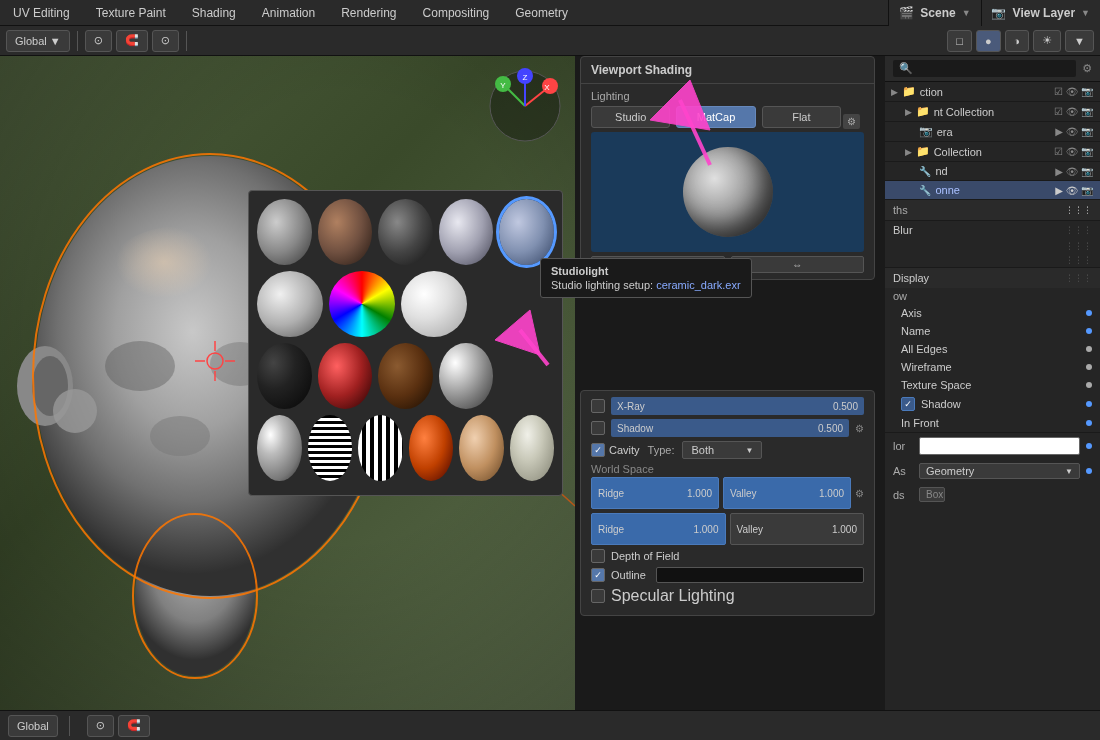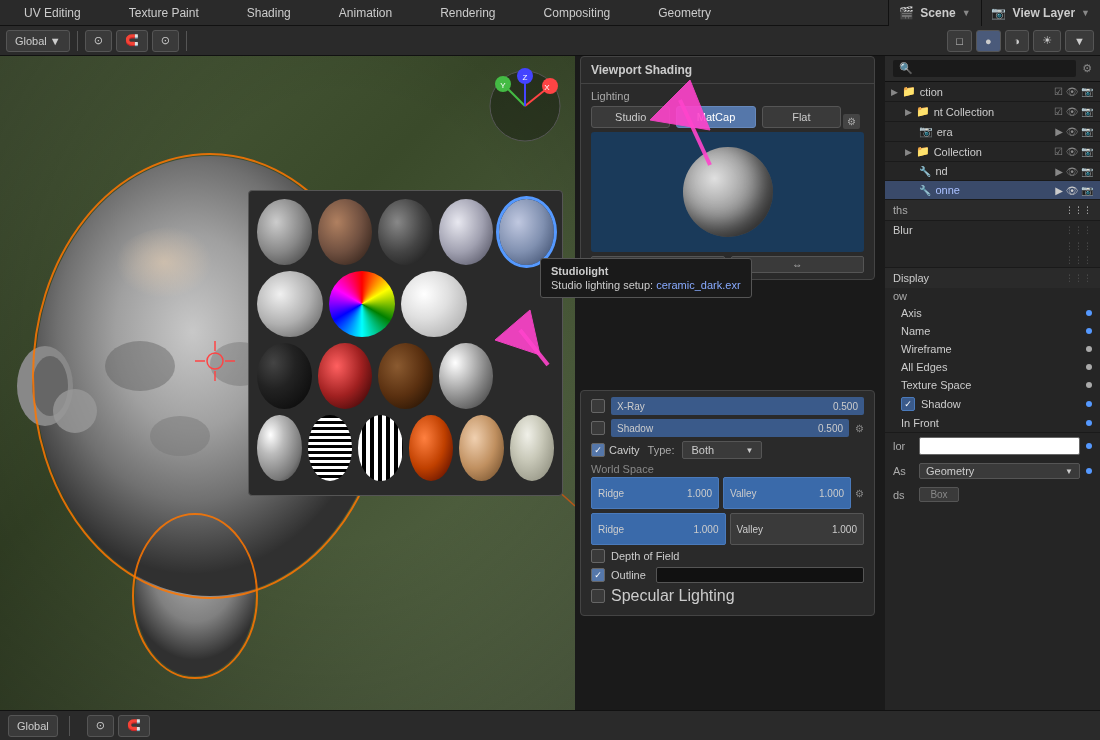--- a/index.html
+++ b/index.html
@@ -12,7 +12,7 @@
       border-bottom: 1px solid #111; z-index: 100;
     }
     .menu-item {
-      padding: 0 24px; height: 100%; display: flex; align-items: center;
+      padding: 0 13px; height: 100%; display: flex; align-items: center;
       color: #ccc; font-size: 12px; cursor: pointer;
     }
 

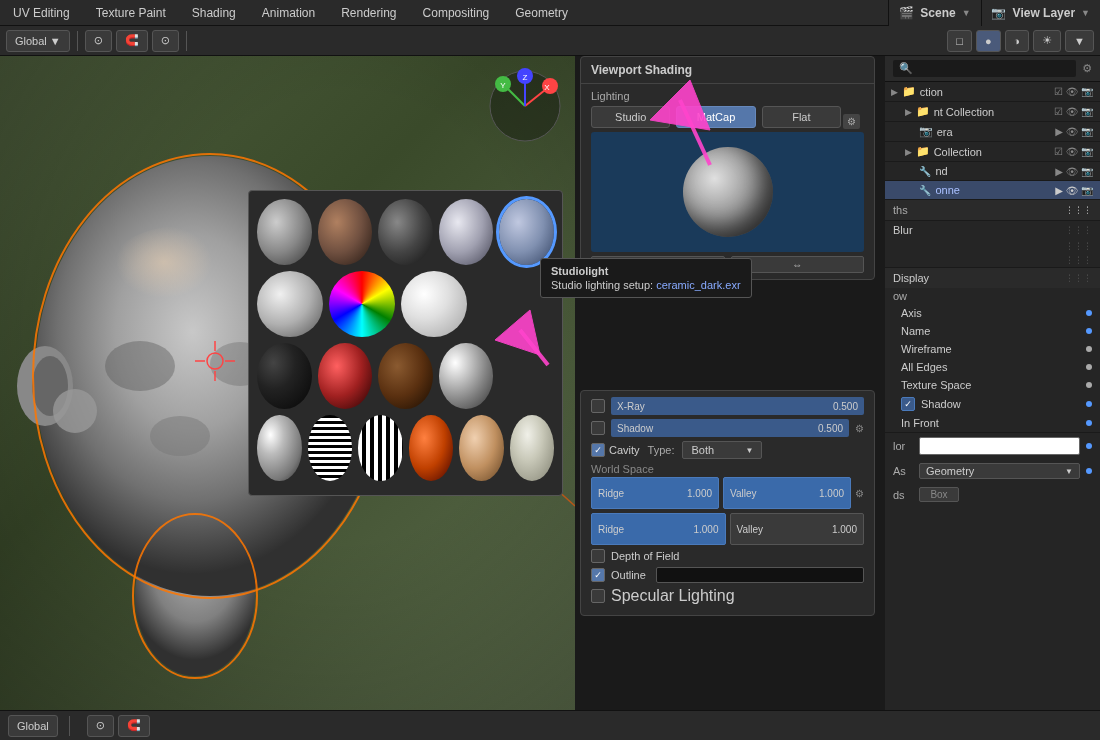--- a/index.html
+++ b/index.html
@@ -582,12 +582,12 @@
     </div>
 
     <div class="prop-item">
+      <span style="color:#ccc;">All Edges</span>
+      <div class="prop-dot"></div>
+    </div>
+
+    <div class="prop-item">
       <span style="color:#ccc;">Wireframe</span>
-      <div class="prop-dot"></div>
-    </div>
-
-    <div class="prop-item">
-      <span style="color:#ccc;">All Edges</span>
       <div class="prop-dot"></div>
     </div>
 

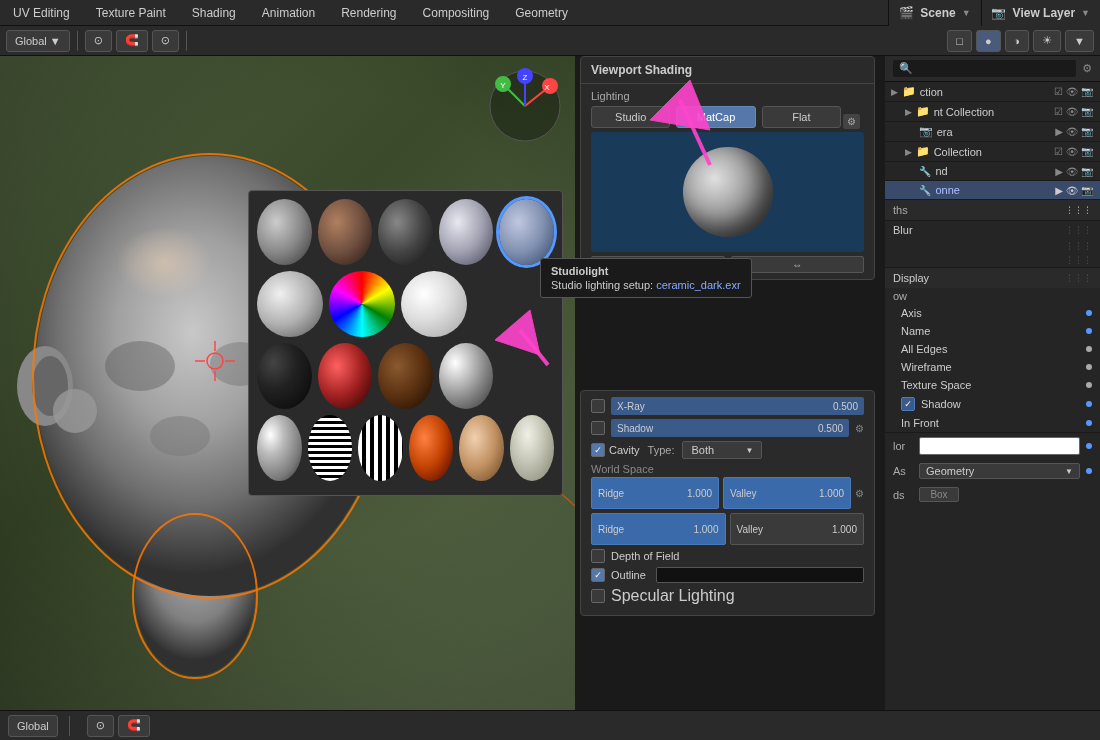--- a/index.html
+++ b/index.html
@@ -221,7 +221,7 @@
     }
     .box-input {
       background: #3a3a3a; border: 1px solid #555; border-radius: 2px;
-      padding: 1px 6px; font-size: 10px; color: #888; width: 40px; text-align: center;
+      padding: 1px 6px; font-size: 10px; color: #888; width: 26px; text-align: center;
     }
 
     

